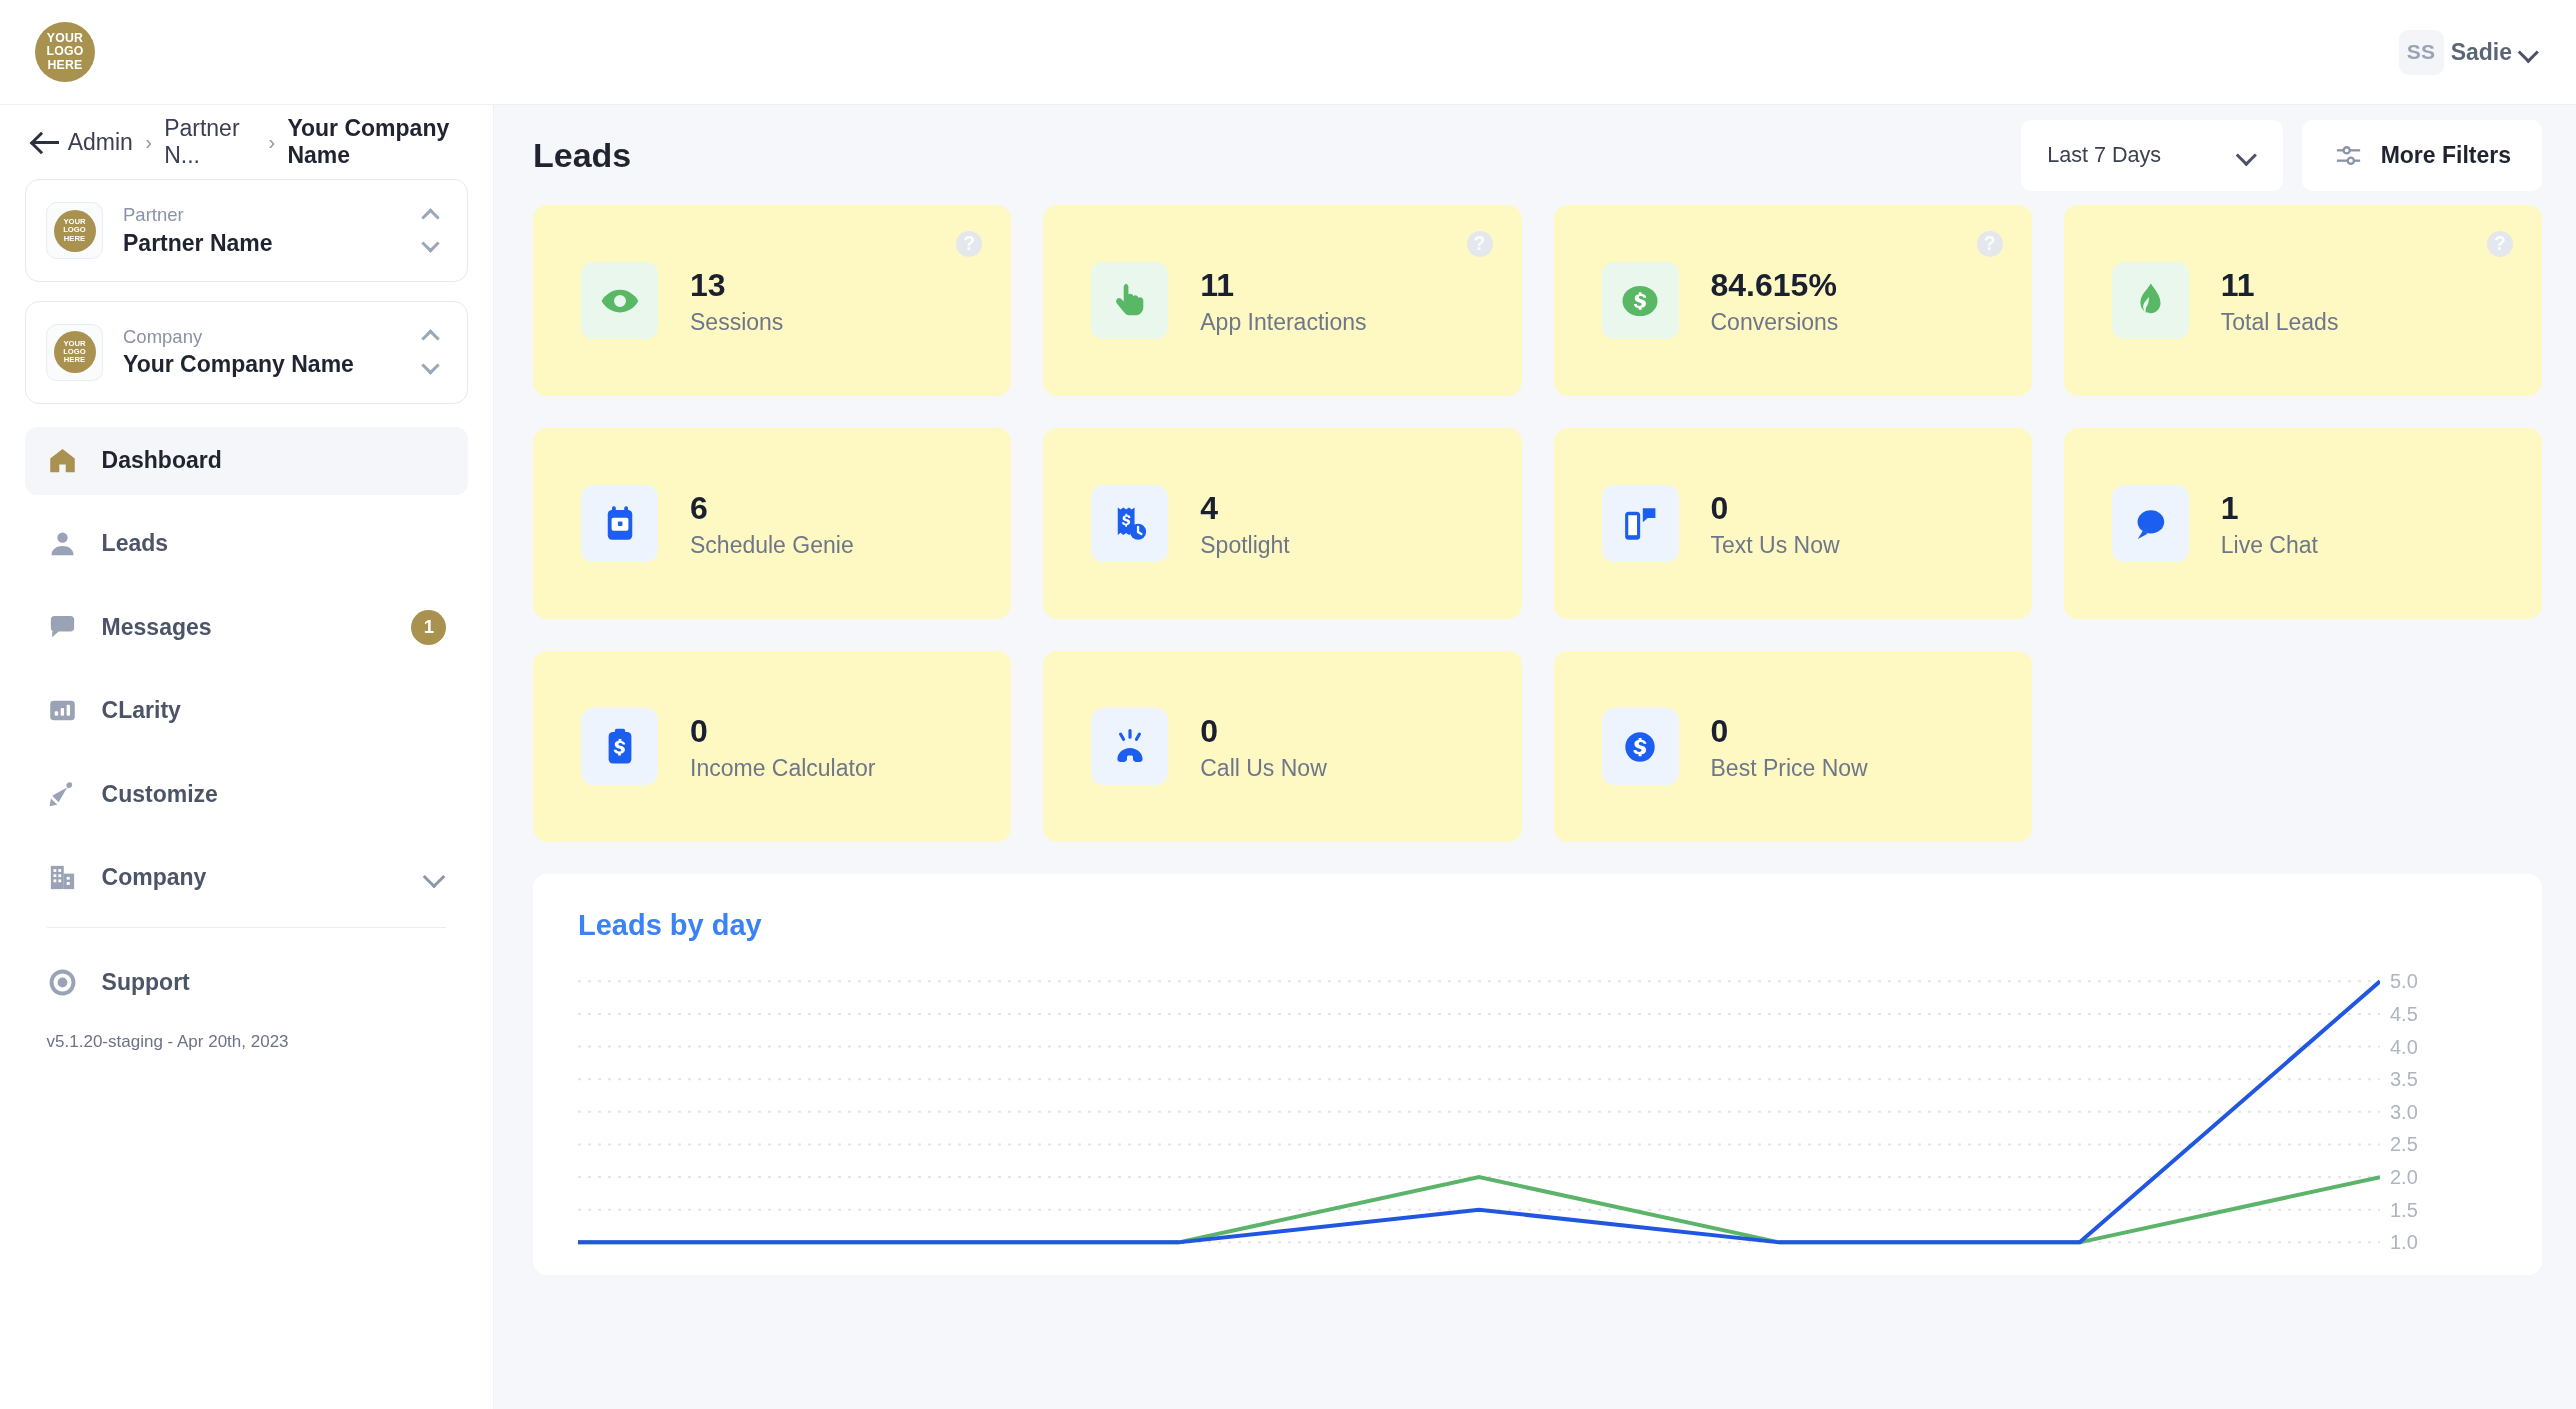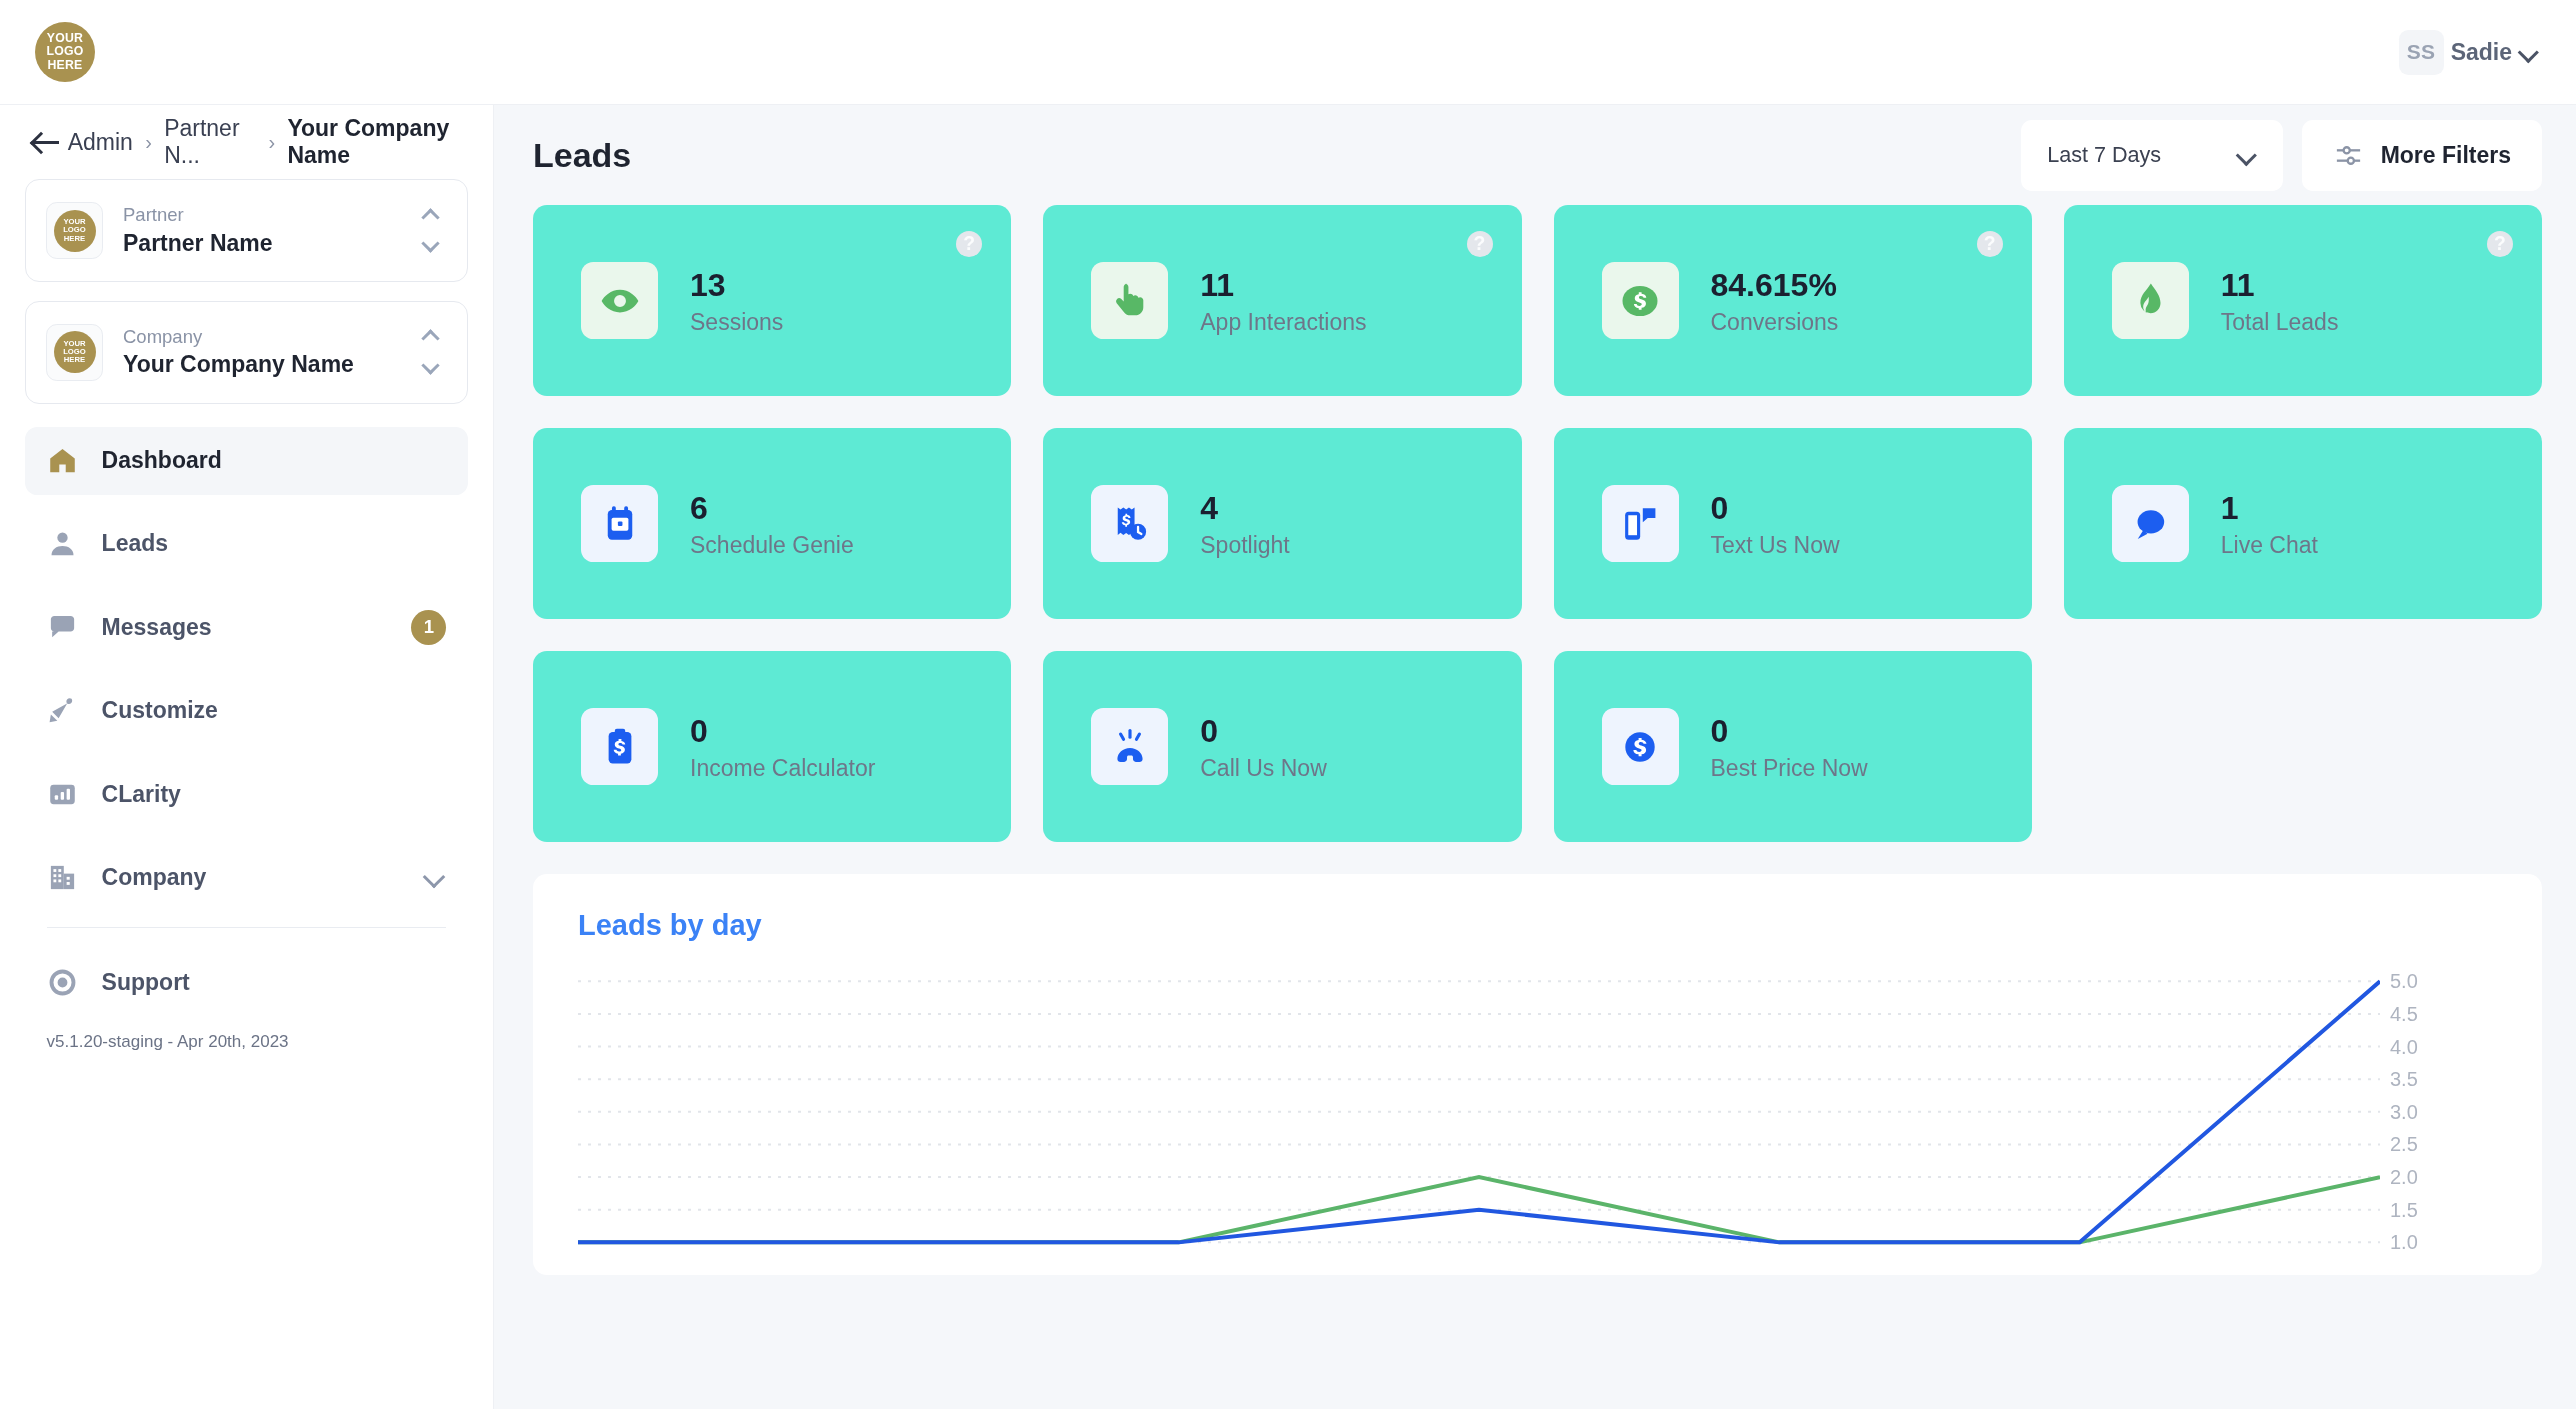--- a/index.html
+++ b/index.html
@@ -147,7 +147,7 @@
   .cards-wrap { padding: 0 34px 0 39px; }
   .cards-row { display: flex; gap: 32px; margin-bottom: 32px; }
   .card {
-    flex: 1; background: #5eead4; border-radius: 14px;
+    flex: 1; background: #fef9c3; border-radius: 14px;
     height: 191px; position: relative; display: flex; align-items: center;
     padding-left: 48px; gap: 32px;
   }

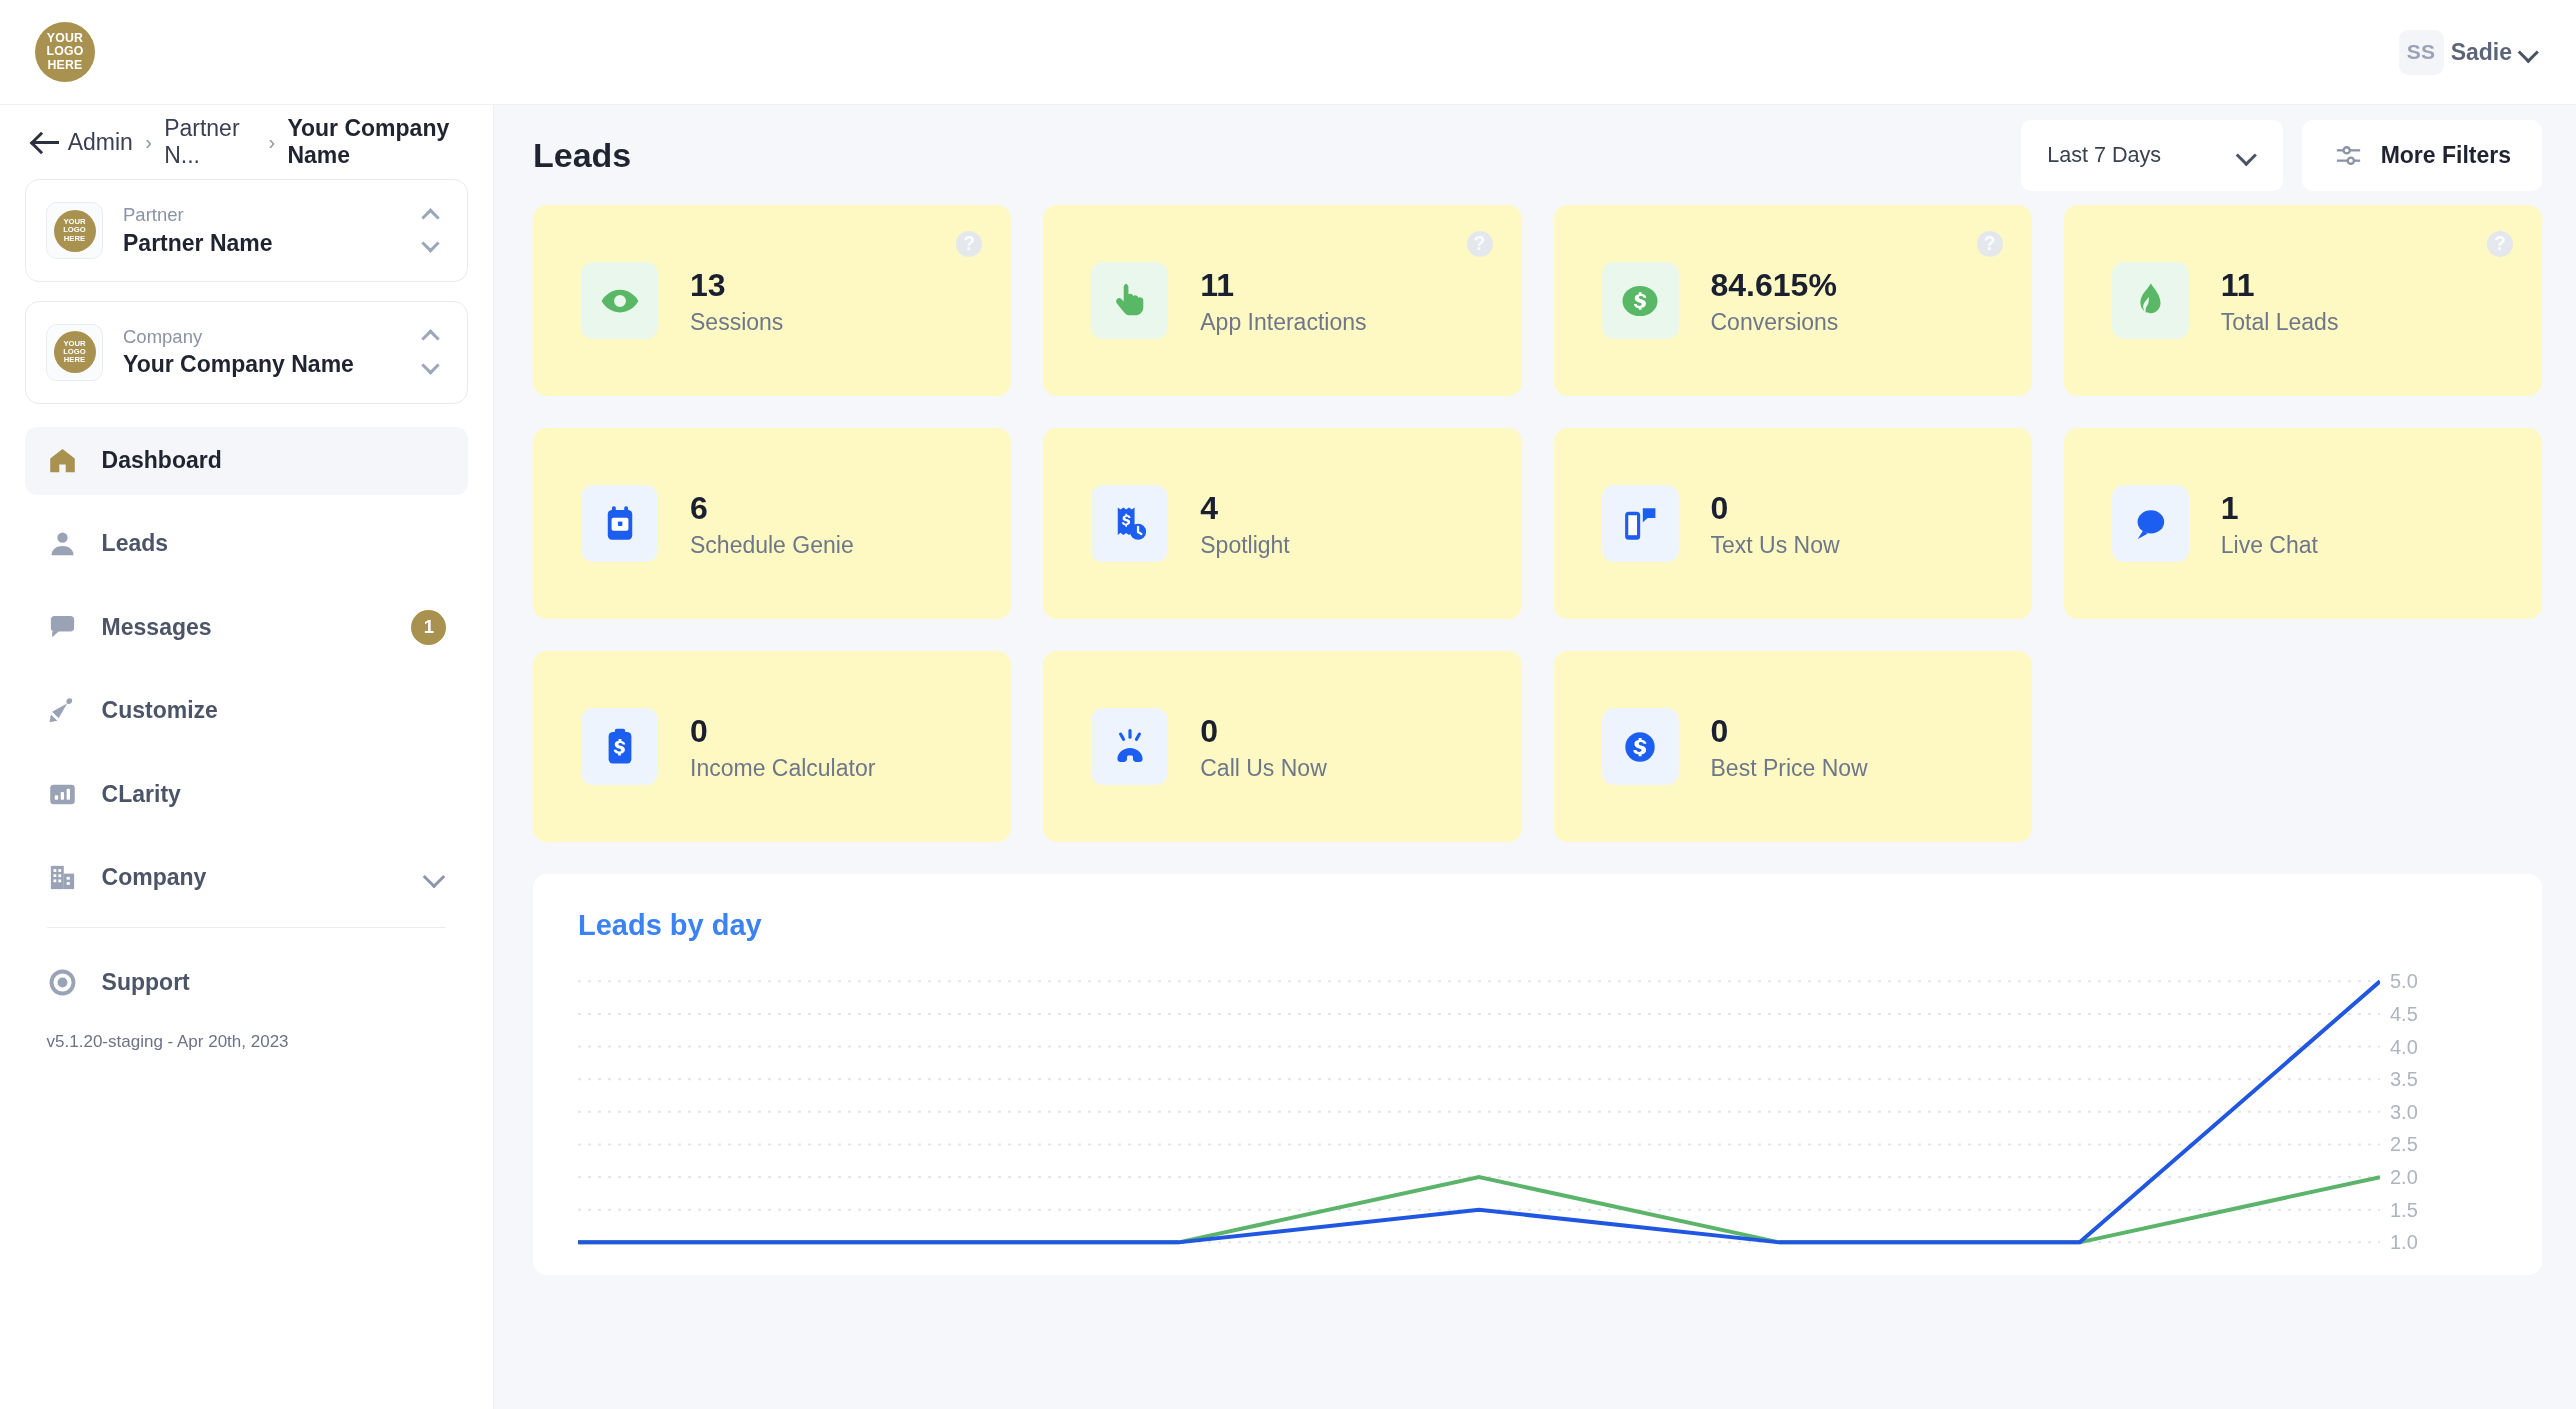--- a/index.html
+++ b/index.html
@@ -285,16 +285,6 @@
     <div class="nav-item">
       <span class="nav-ico">
         <svg viewBox="0 0 24 24">
-            <path d="M17.5 2.5c-1.4 0-2.5 1.1-2.5 2.5 0 .6.2 1.1.5 1.5L4 13l5 5 6.6-11.5c.4.3.9.5 1.4.5 1.4 0 2.5-1.1 2.5-2.5S18.9 2.5 17.5 2.5z"></path>
-            <path d="M3 15l-1 6 6-1z"></path>
-          </svg>
-      </span>
-      <span class="nav-label">Customize</span>
-    </div>
-
-    <div class="nav-item">
-      <span class="nav-ico">
-        <svg viewBox="0 0 24 24">
             <rect x="2.5" y="4.5" width="19" height="15" rx="2.6"></rect>
             <rect x="6" y="12.5" width="2.6" height="3.5" rx=".8" fill="#fff"></rect>
             <rect x="10.6" y="10" width="2.6" height="6" rx=".8" fill="#fff"></rect>
@@ -302,6 +292,16 @@
           </svg>
       </span>
       <span class="nav-label">CLarity</span>
+    </div>
+
+    <div class="nav-item">
+      <span class="nav-ico">
+        <svg viewBox="0 0 24 24">
+            <path d="M17.5 2.5c-1.4 0-2.5 1.1-2.5 2.5 0 .6.2 1.1.5 1.5L4 13l5 5 6.6-11.5c.4.3.9.5 1.4.5 1.4 0 2.5-1.1 2.5-2.5S18.9 2.5 17.5 2.5z"></path>
+            <path d="M3 15l-1 6 6-1z"></path>
+          </svg>
+      </span>
+      <span class="nav-label">Customize</span>
     </div>
 
     <div class="nav-item">

